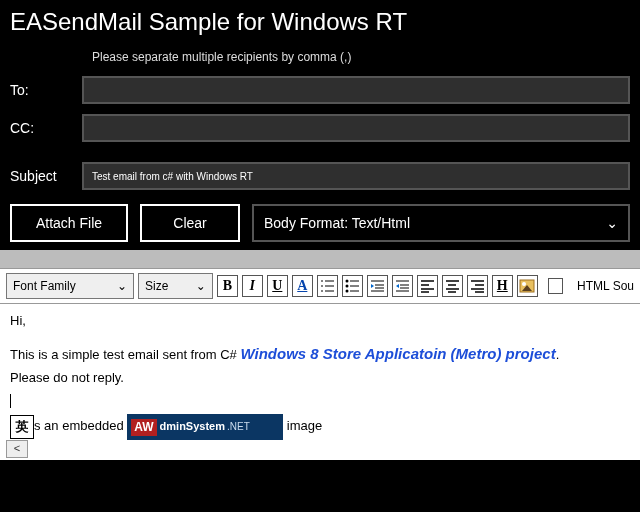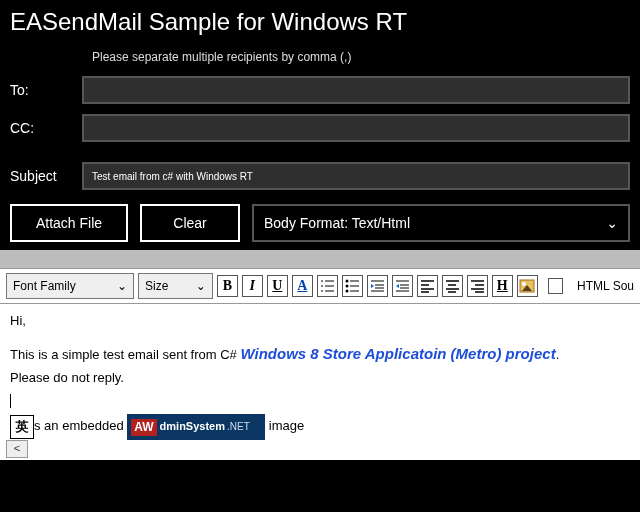--- a/index.html
+++ b/index.html
@@ -32,7 +32,7 @@
 .editor p{margin:0 0 4px 0}
 .redbold{color:#1d4ed8;font-weight:bold;font-style:italic;font-size:15px}
 .ime{display:inline-flex;width:22px;height:22px;border:1px solid #000;align-items:center;justify-content:center;font-size:13px;font-weight:bold;vertical-align:middle}
-.embimg{display:inline-flex;width:138px;height:26px;background:#0b3663;color:#fff;align-items:center;vertical-align:middle;font-size:10px;padding:0 4px;box-sizing:border-box}
+.embimg{display:inline-flex;width:156px;height:26px;background:#0b3663;color:#fff;align-items:center;vertical-align:middle;font-size:10px;padding:0 4px;box-sizing:border-box}
 .embimg .aw{background:#b22020;color:#fff;font-weight:bold;padding:0 3px;margin-right:3px;font-size:12px}
 .embimg .as{font-weight:bold;font-size:11px}
 .embimg .net{color:#cde;font-size:10px;margin-left:2px}

